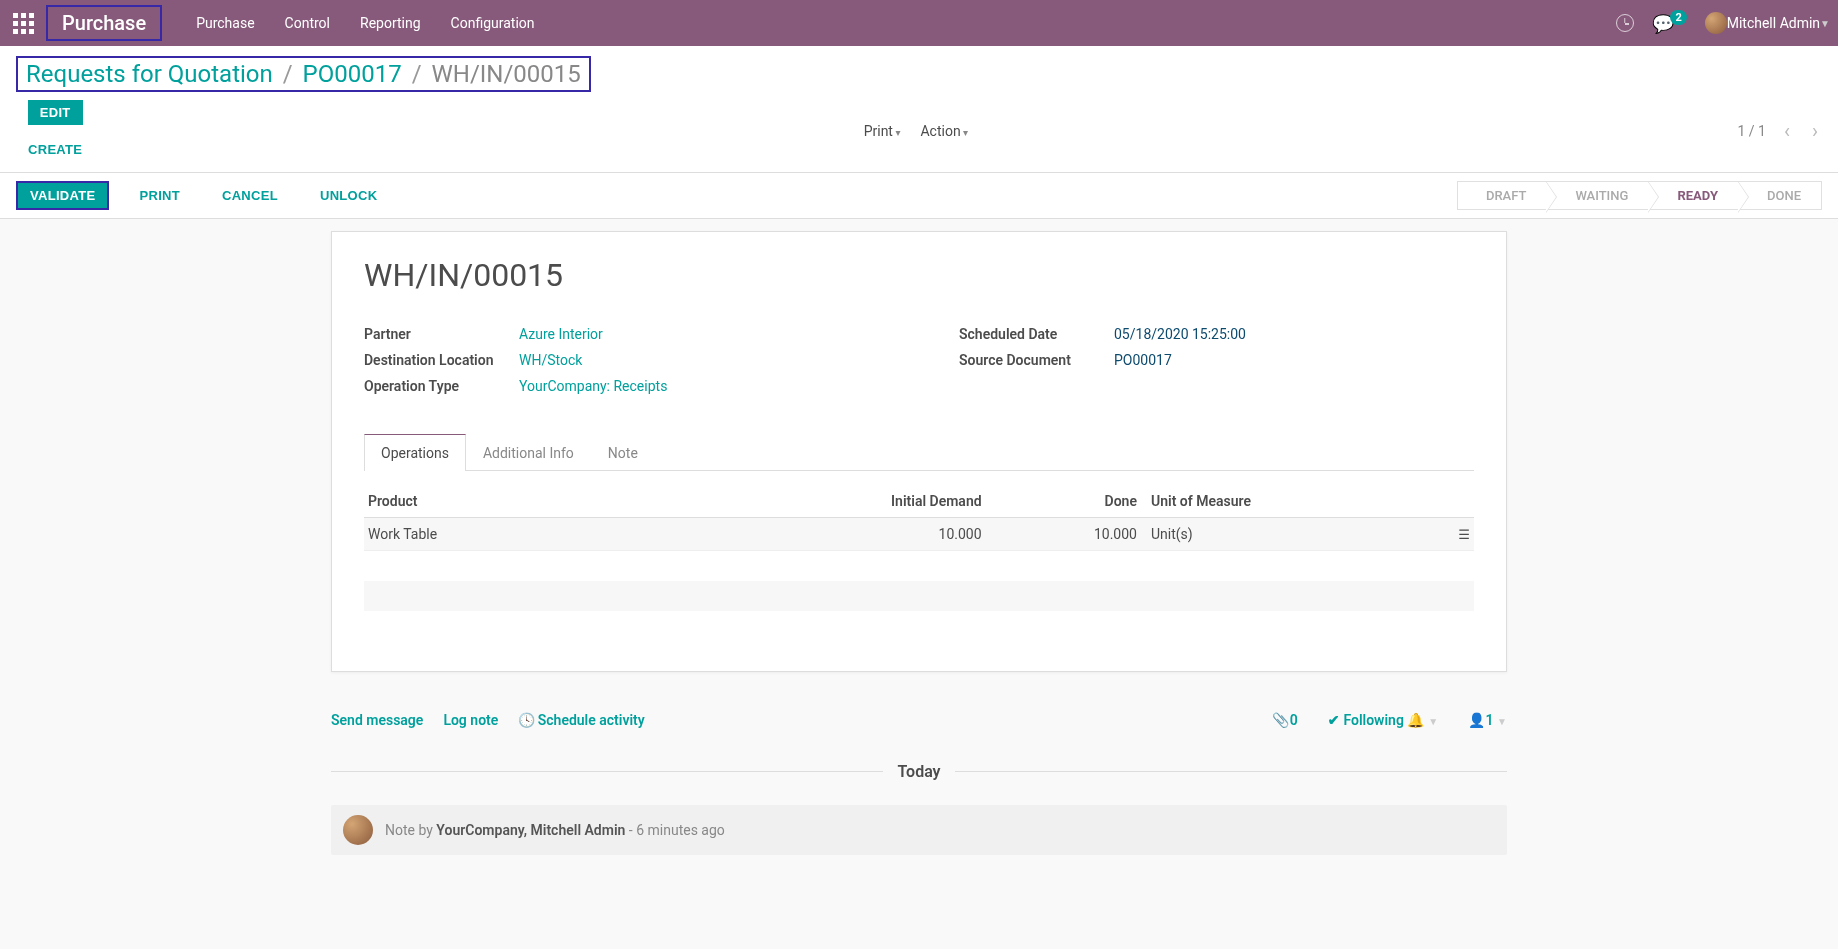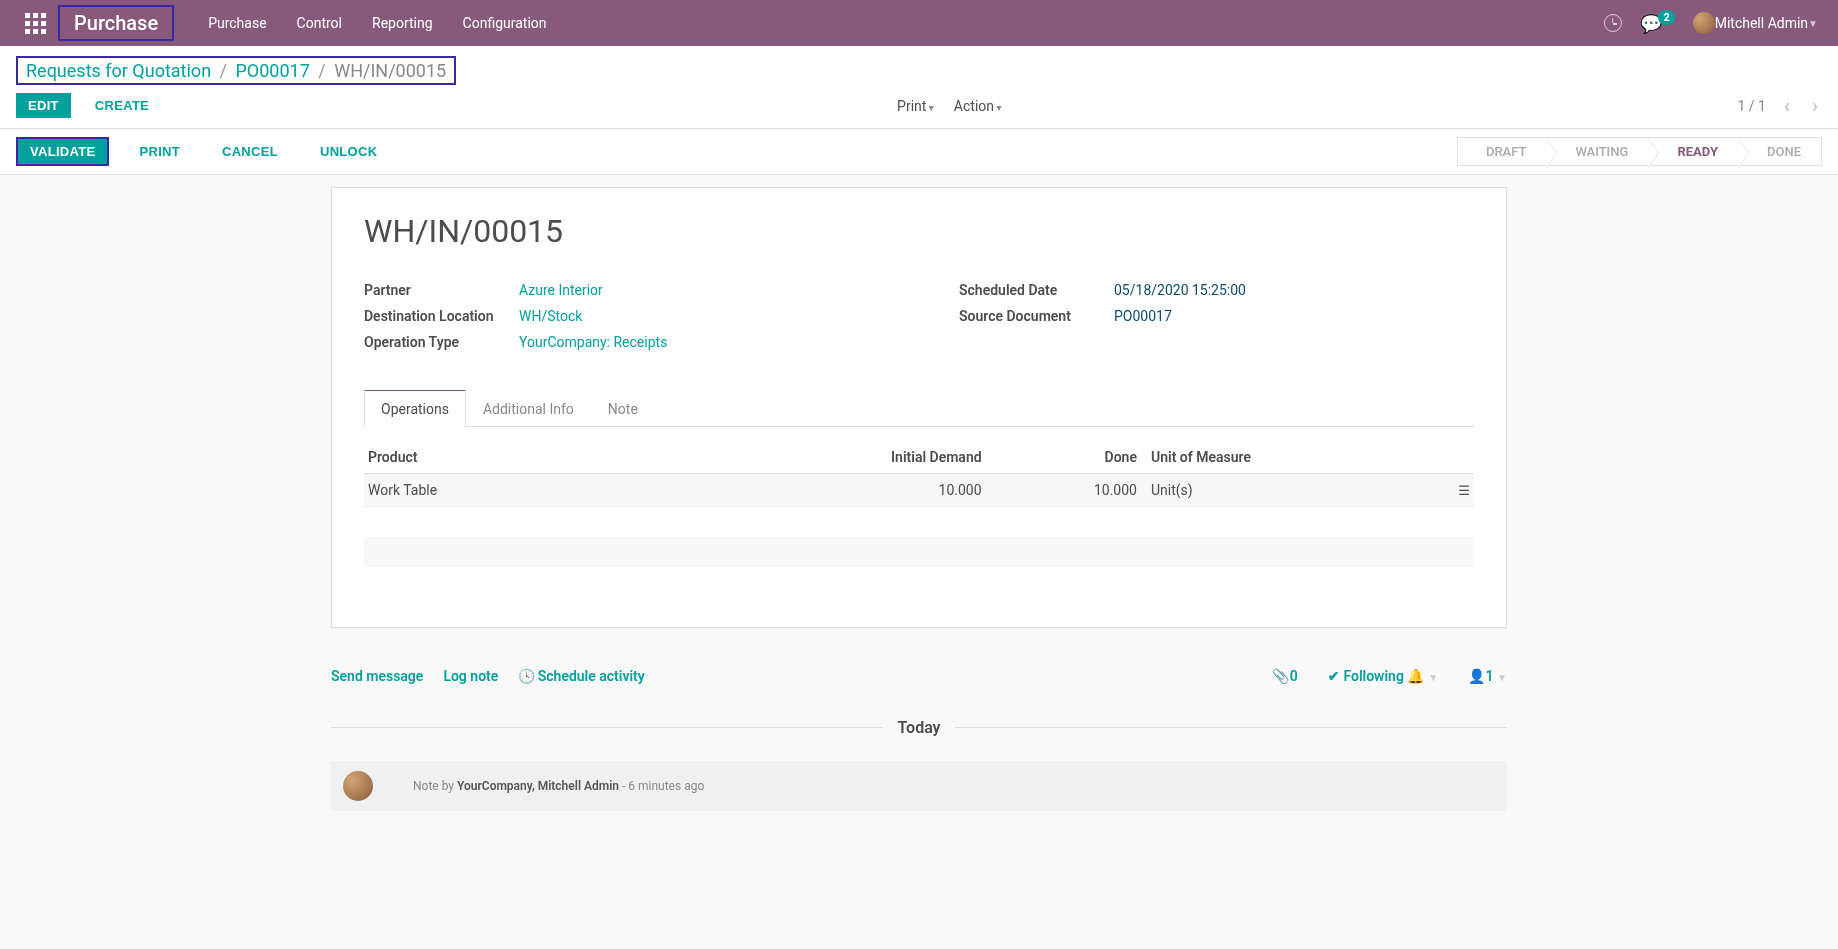--- a/index.html
+++ b/index.html
@@ -4,7 +4,7 @@
 <style>
 * { box-sizing: border-box; margin: 0; padding: 0; }
 body { font-family: -apple-system, BlinkMacSystemFont, "Segoe UI", Roboto, Helvetica, Arial, sans-serif; font-size: 14px; color: #4c4c4c; background: #f9f9f9; }
-.topbar { background: #875a7b; color: #fff; height: 46px; display: flex; align-items: center; padding: 0 20px; }
+.topbar { background: #875a7b; color: #fff; height: 46px; display: flex; align-items: center; padding: 0 8px; }
 .apps-icon { width: 30px; height: 30px; display: flex; align-items: center; justify-content: center; cursor: pointer; margin-right: 8px; }
 .apps-grid { display: grid; grid-template-columns: repeat(3, 5px); grid-template-rows: repeat(3, 5px); gap: 3px; }
 .apps-grid span { background: #fff; width: 5px; height: 5px; }

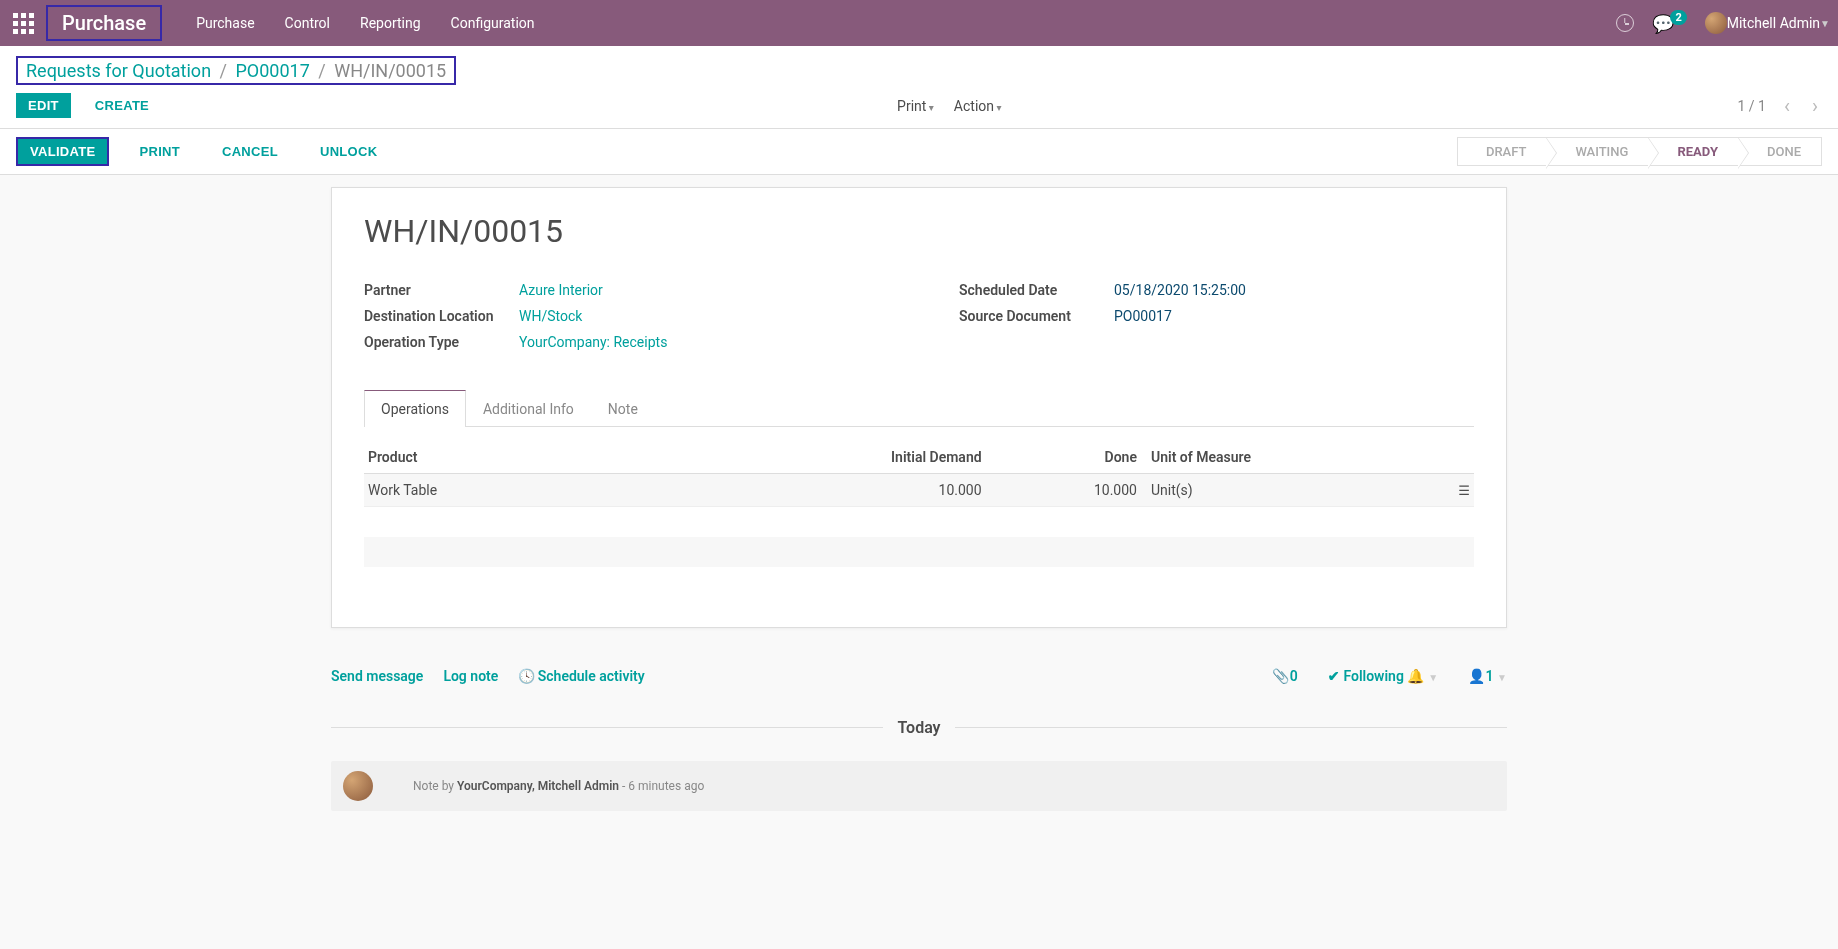--- a/index.html
+++ b/index.html
@@ -24,7 +24,7 @@
 
 .control-panel { background: #fff; border-bottom: 1px solid #ddd; padding: 10px 16px 0; }
 .breadcrumb-wrap { border: 2px solid #3728a8; display: inline-block; padding: 2px 8px; margin-bottom: 8px; }
-.breadcrumb { font-size: 18px; }
+.breadcrumb { font-size: 24px; }
 .breadcrumb a { color: #00a09d; text-decoration: none; cursor: pointer; }
 .breadcrumb .sep { color: #999; margin: 0 4px; }
 .breadcrumb .current { color: #888; }

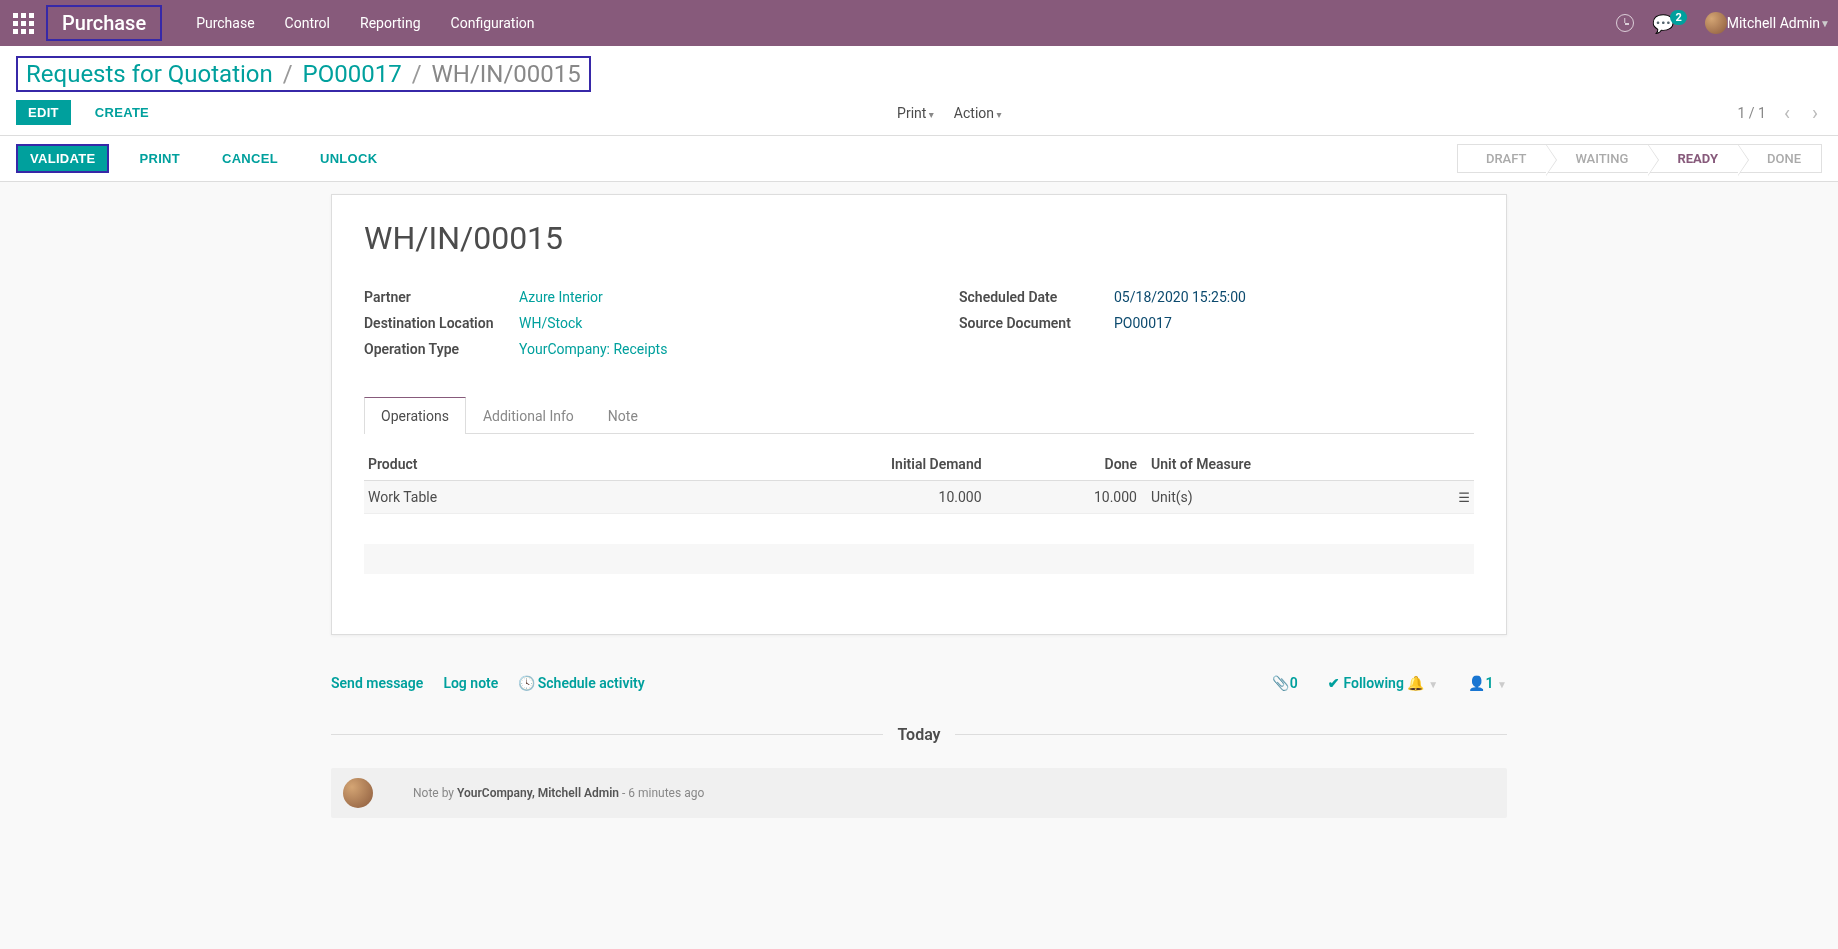--- a/index.html
+++ b/index.html
@@ -29,7 +29,7 @@
 .breadcrumb .sep { color: #999; margin: 0 4px; }
 .breadcrumb .current { color: #888; }
 .cp-bottom { display: flex; align-items: center; padding-bottom: 10px; }
-.cp-left { display: flex; gap: 12px; align-items: center; }
+.cp-left { display: flex; gap: 12px; align-items: center; flex-direction: column; }
 .btn { padding: 5px 12px; font-size: 13px; font-weight: bold; border: none; cursor: pointer; letter-spacing: 0.3px; }
 .btn-primary { background: #00a09d; color: #fff; }
 .btn-link { background: transparent; color: #00a09d; font-weight: bold; }

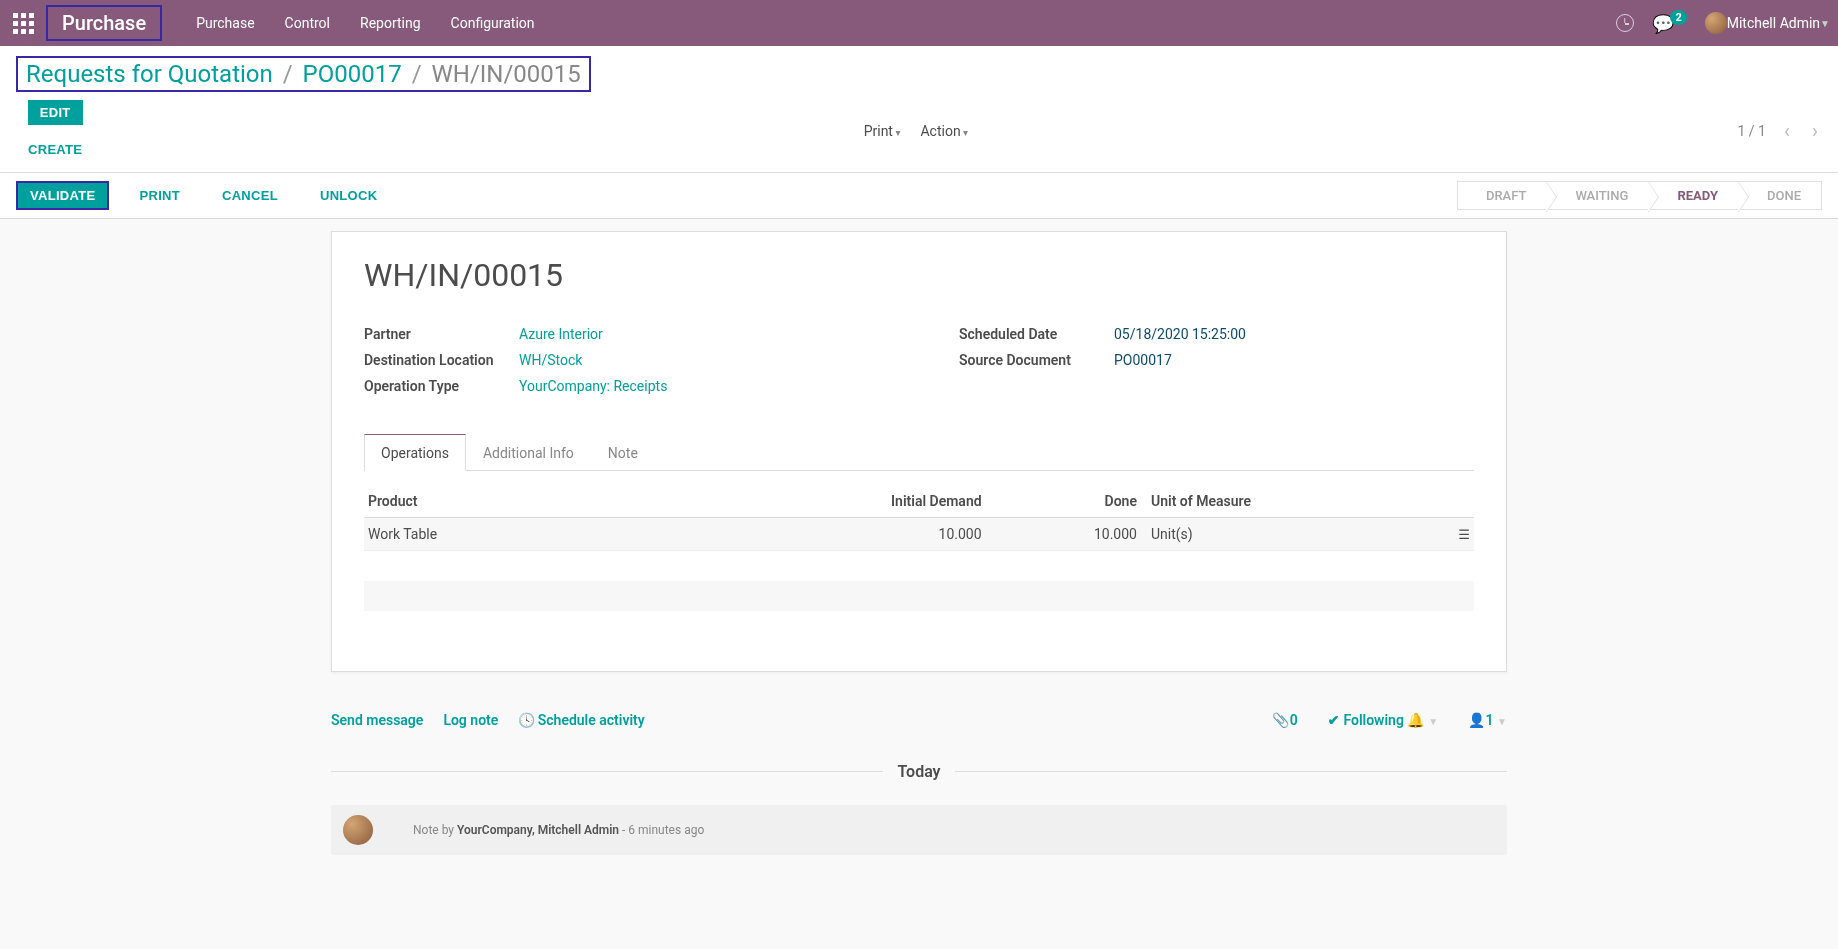--- a/index.html
+++ b/index.html
@@ -88,7 +88,7 @@
 .divider-today span { padding: 0 14px; font-weight: 600; color: #4c4c4c; font-size: 16px; }
 .message { display: flex; gap: 12px; background: #f0f0f0; padding: 10px 12px; border-radius: 2px; align-items: center; }
 .msg-avatar { width: 30px; height: 30px; border-radius: 50%; background: radial-gradient(circle at 30% 30%, #d4a574, #8b5a3c); flex-shrink: 0; }
-.msg-body { color: #888; font-size: 12px; margin-left: 28px; }
+.msg-body { color: #888; font-size: 14px; }
 .msg-body strong { color: #555; font-weight: 600; }
 </style>
 </head>

